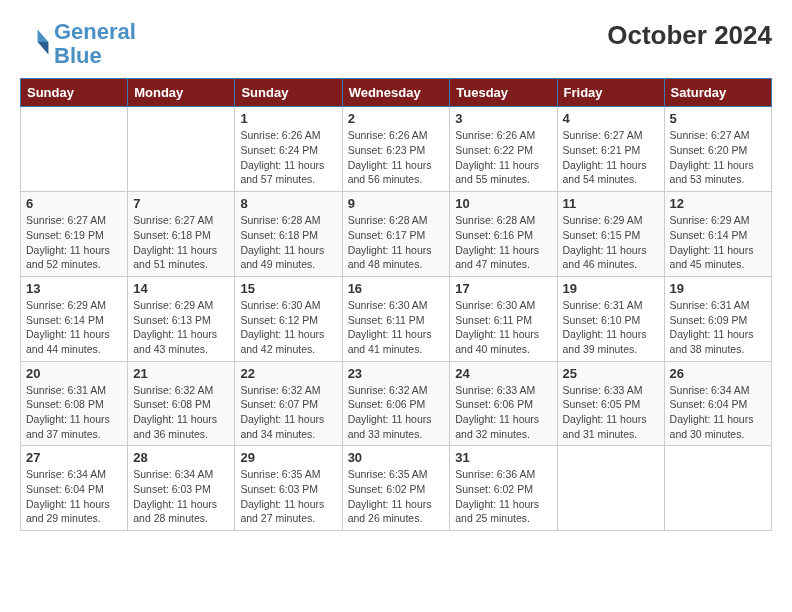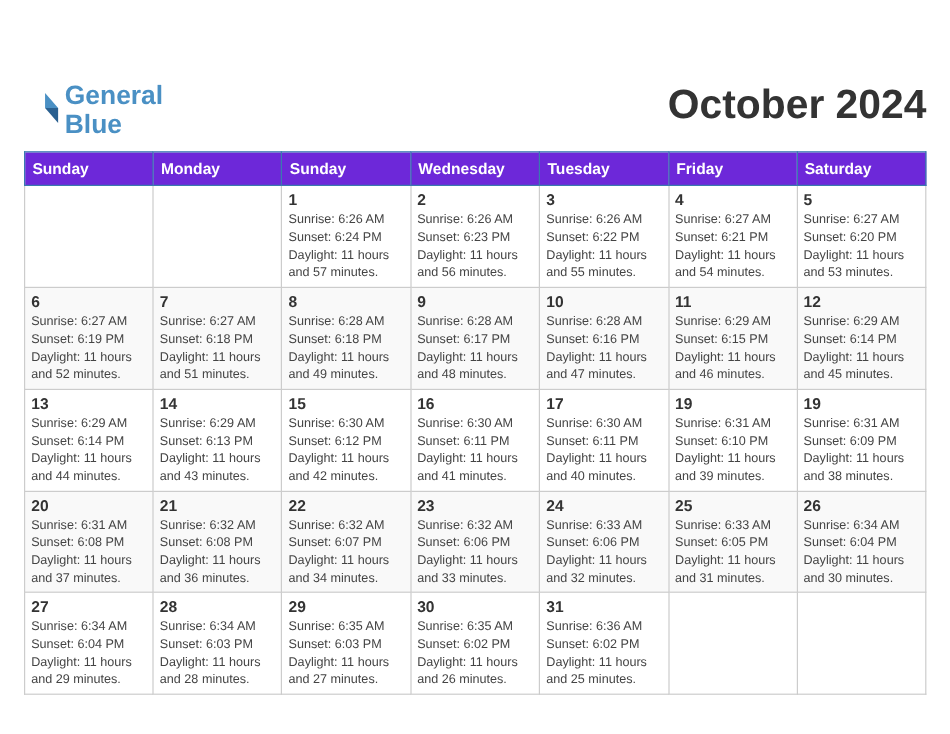--- a/index.html
+++ b/index.html
@@ -15,7 +15,6 @@
       justify-content: space-between;
       align-items: flex-start;
       margin-bottom: 10px;
-      margin-top: 48px;
     }
     .logo {
       display: flex;

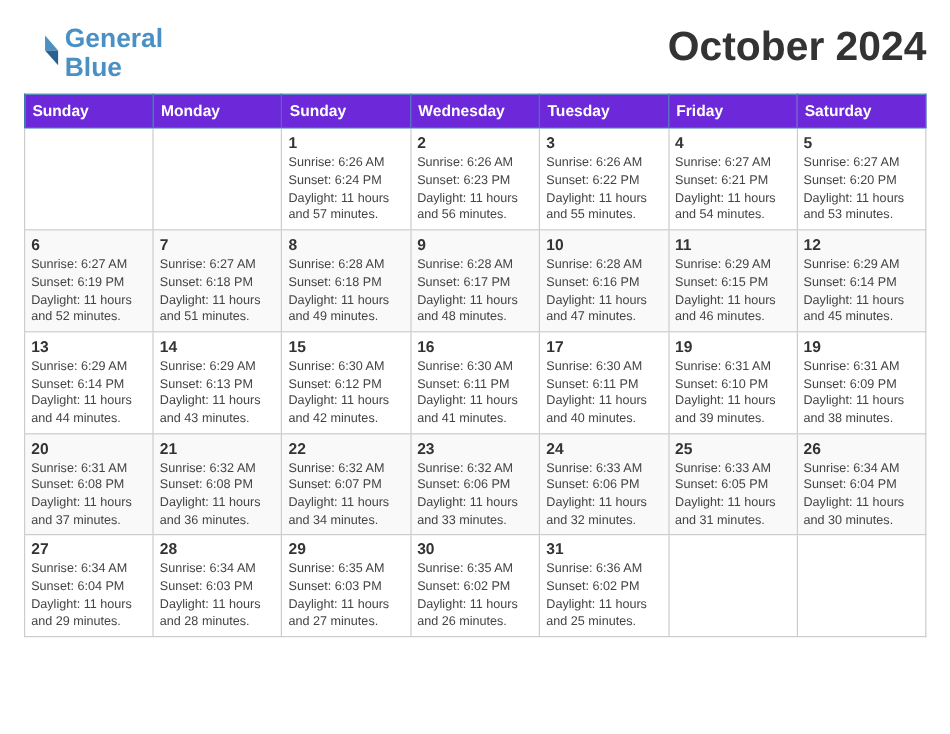--- a/index.html
+++ b/index.html
@@ -38,7 +38,7 @@
       text-align: right;
     }
     .month-title {
-      font-size: 34px;
+      font-size: 26px;
       font-weight: bold;
       color: #333;
     }

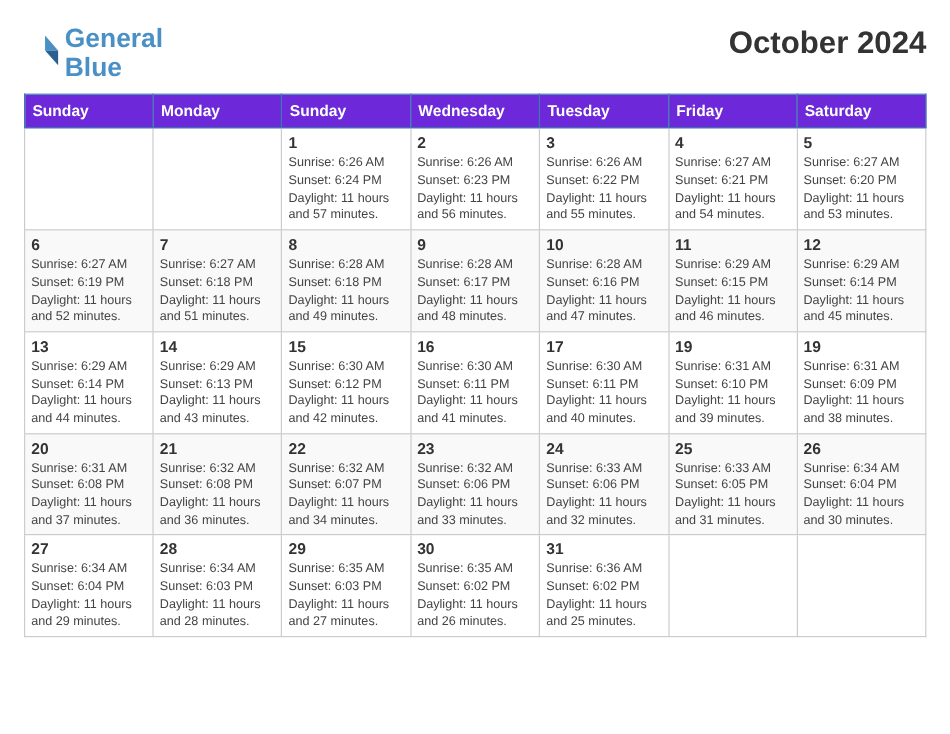--- a/index.html
+++ b/index.html
@@ -53,7 +53,7 @@
       font-size: 11px;
     }
     thead tr th {
-      background-color: #6d28d9;
+      background-color: #7f1d1d;
       color: #fff;
       padding: 6px 6px;
       text-align: left;

